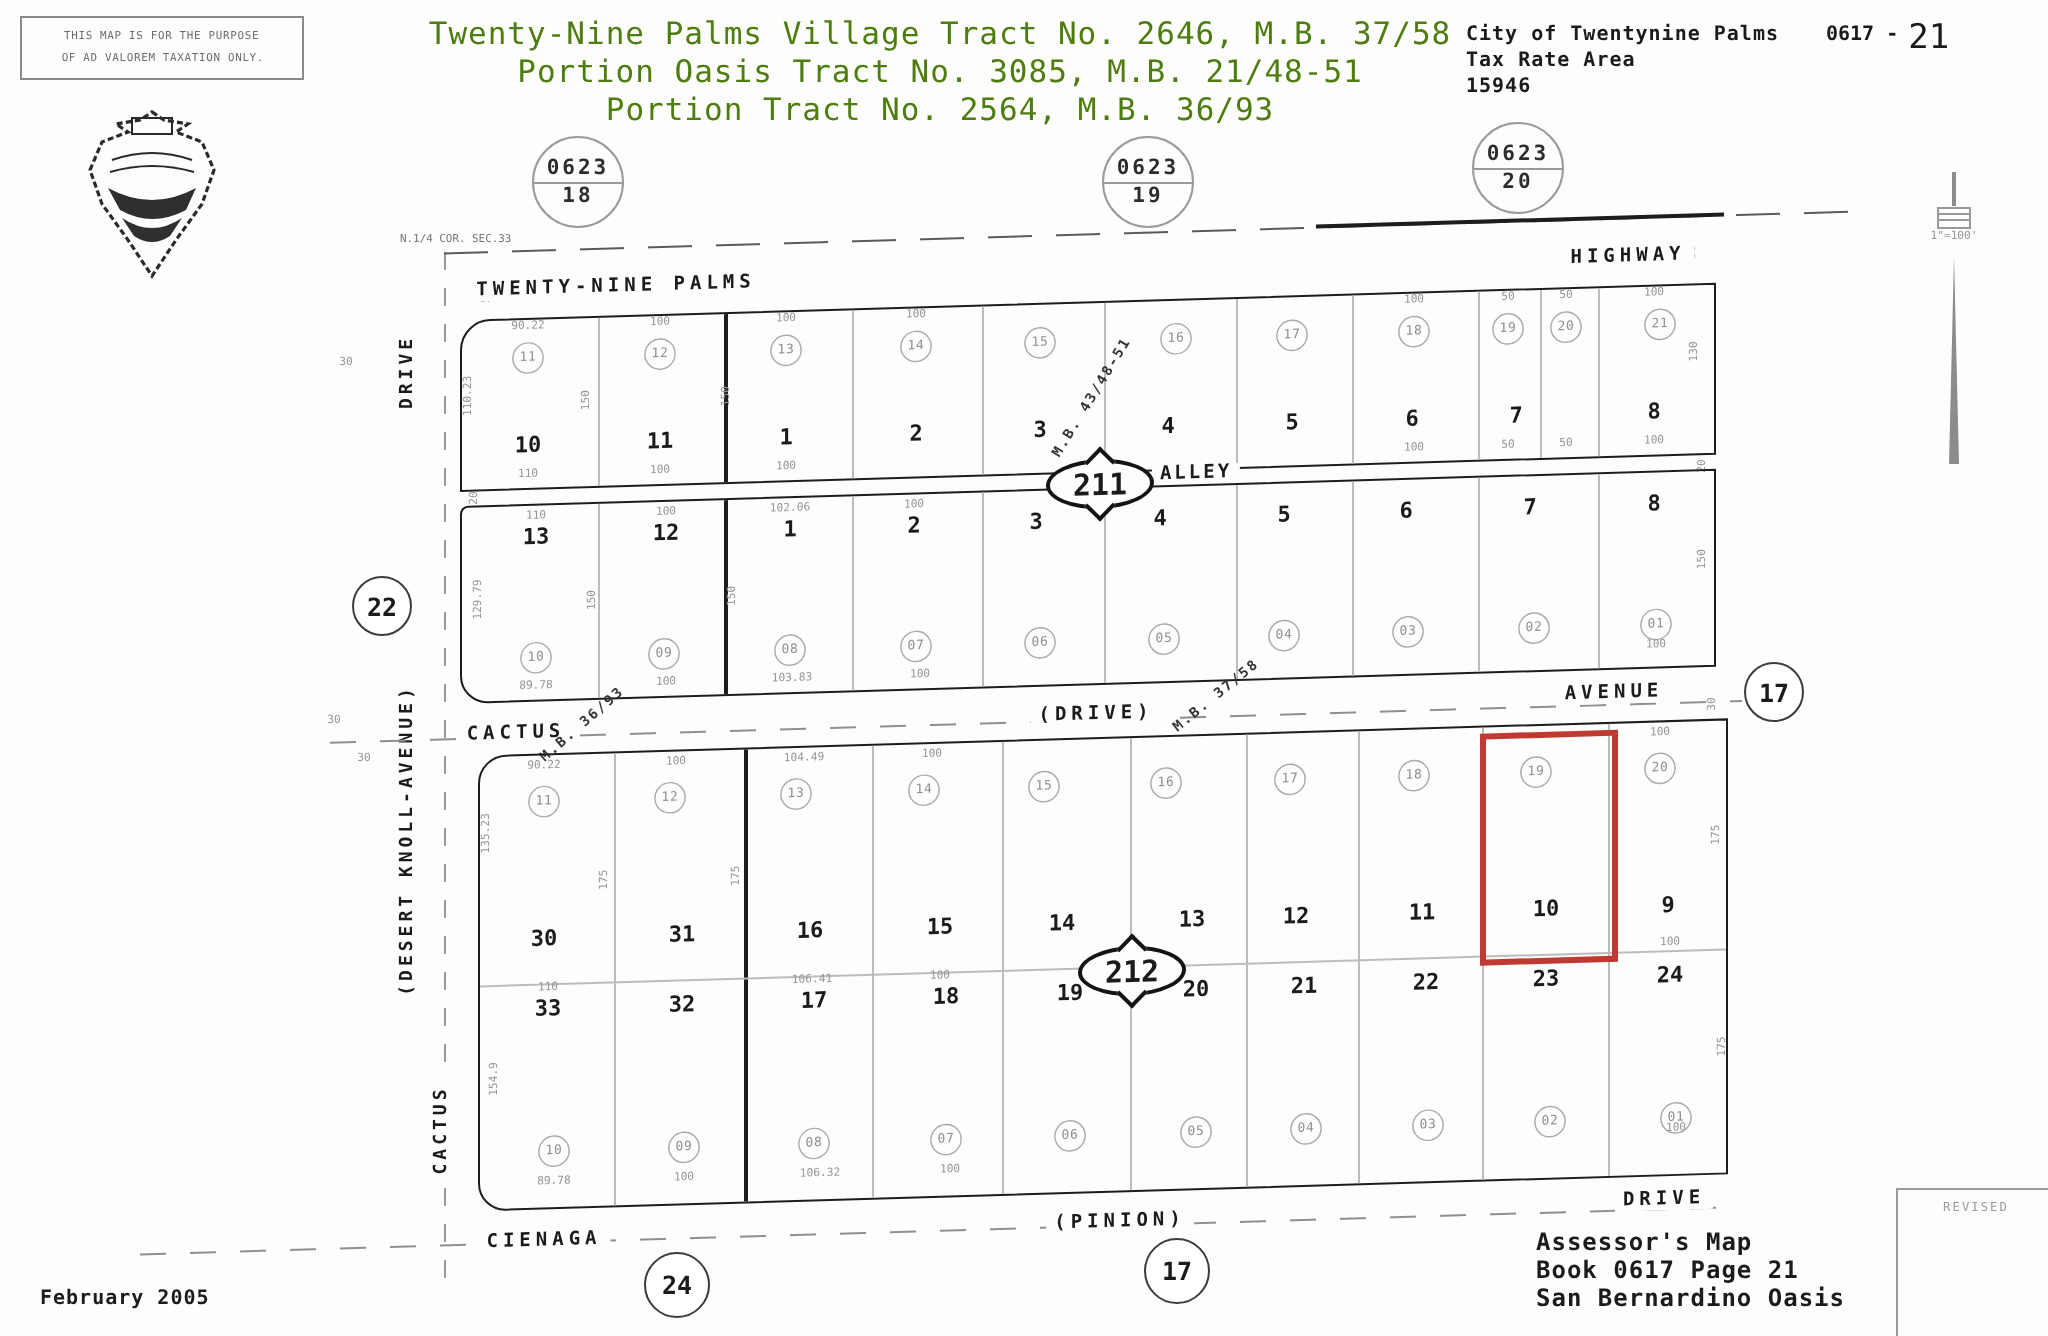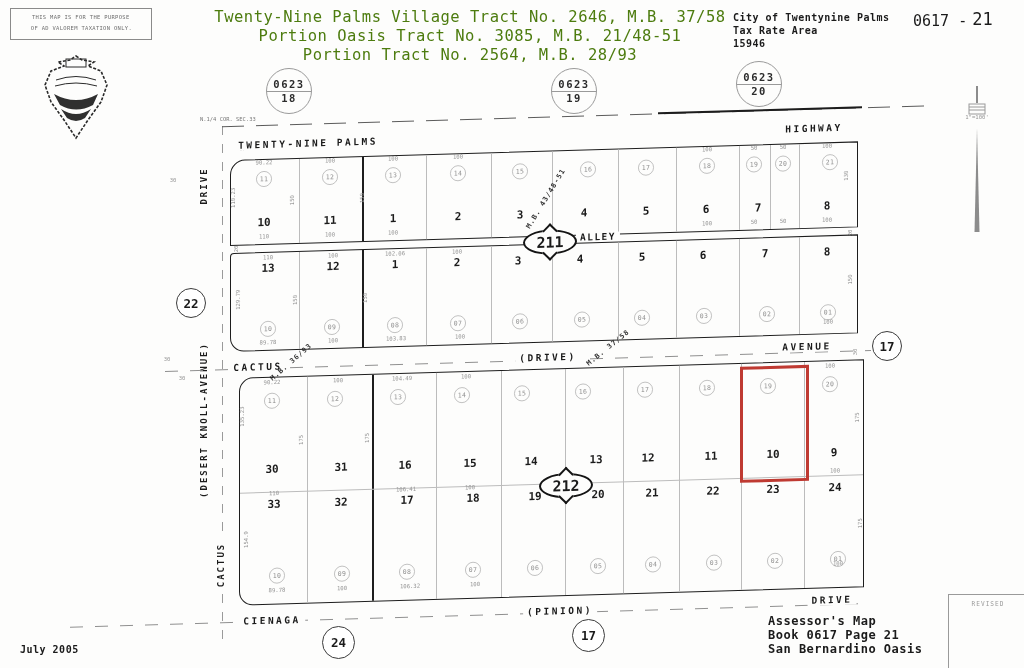--- a/index.html
+++ b/index.html
@@ -13,7 +13,7 @@
   .title{left:150px;width:640px;text-align:center;font-size:15.5px;letter-spacing:.5px;color:#4d7c0f;white-space:nowrap}
   .cityline{left:733px;font-weight:700;font-size:10px;letter-spacing:.5px}
   .sheetno{left:913px;top:9px;display:flex;align-items:flex-start;gap:5px}
-  .sheetno .sm{font-weight:400;font-size:15px;padding-top:3px}
+  .sheetno .sm{font-weight:700;font-size:10px;padding-top:3px}
   .sheetno .lg{font-size:17px}
   .sheet-circle{width:44px;height:44px;border:1.2px solid #9a9a9a;border-radius:50%;
         display:flex;flex-direction:column;align-items:center;justify-content:center;gap:3px}

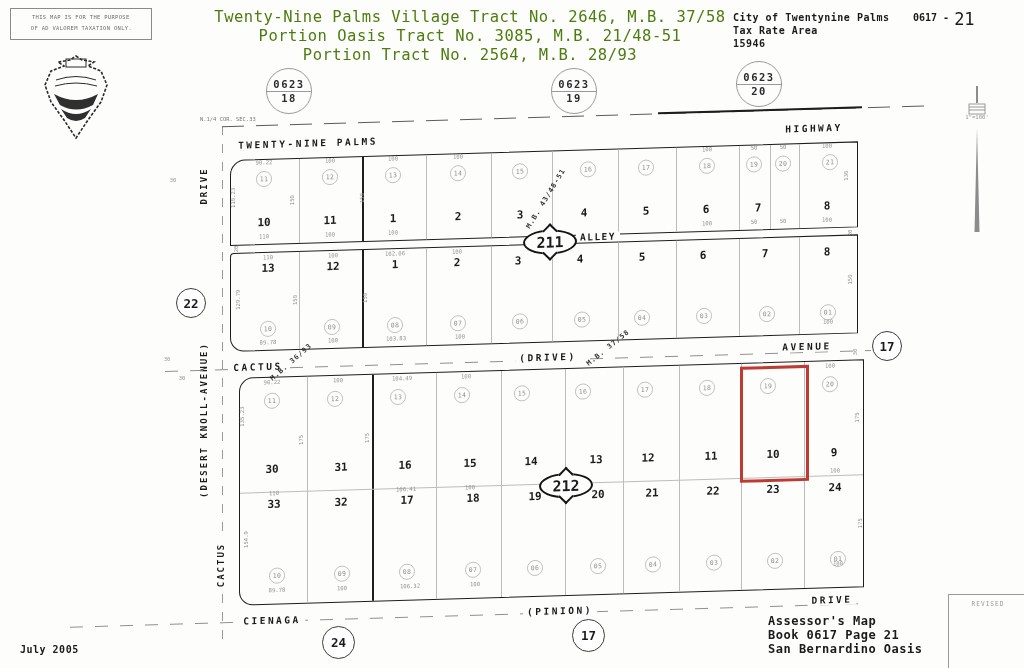--- a/index.html
+++ b/index.html
@@ -73,7 +73,7 @@
 
 <div class="c title" style="top:8px">Twenty-Nine Palms Village Tract No. 2646, M.B. 37/58</div>
 <div class="c title" style="top:27px">Portion Oasis Tract No. 3085, M.B. 21/48-51</div>
-<div class="c title" style="top:46px">Portion Tract No. 2564, M.B. 28/93</div>
+<div class="c title" style="top:46px">Portion Tract No. 2564, M.B. 36/93</div>
 
 <div class="c cityline" style="top:12px">City of Twentynine Palms</div>
 <div class="c cityline" style="top:25px">Tax Rate Area</div>

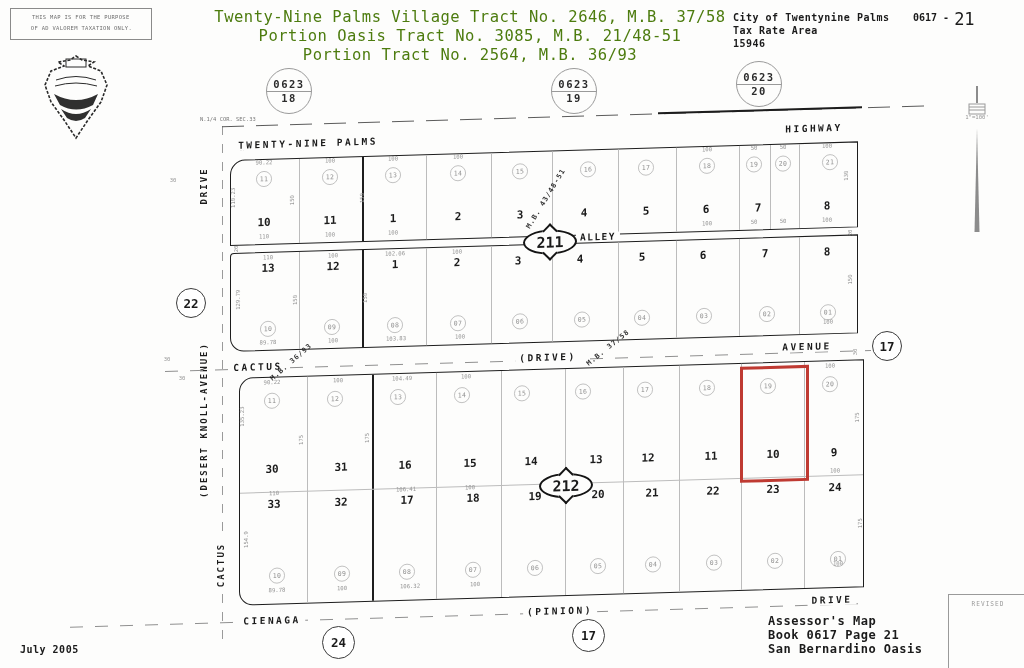--- a/index.html
+++ b/index.html
@@ -336,7 +336,7 @@
   <div class="c street" style="left:602px;top:501px">DRIVE</div>
 </div>
 
-<div class="c foot" style="left:20px;top:644px;font-size:10px">July 2005</div>
+<div class="c foot" style="left:20px;top:644px;font-size:10px">February 2005</div>
 <div class="c" style="left:768px;top:614px">
   <div class="foot">Assessor's Map</div>
   <div class="foot">Book 0617 Page 21</div>

